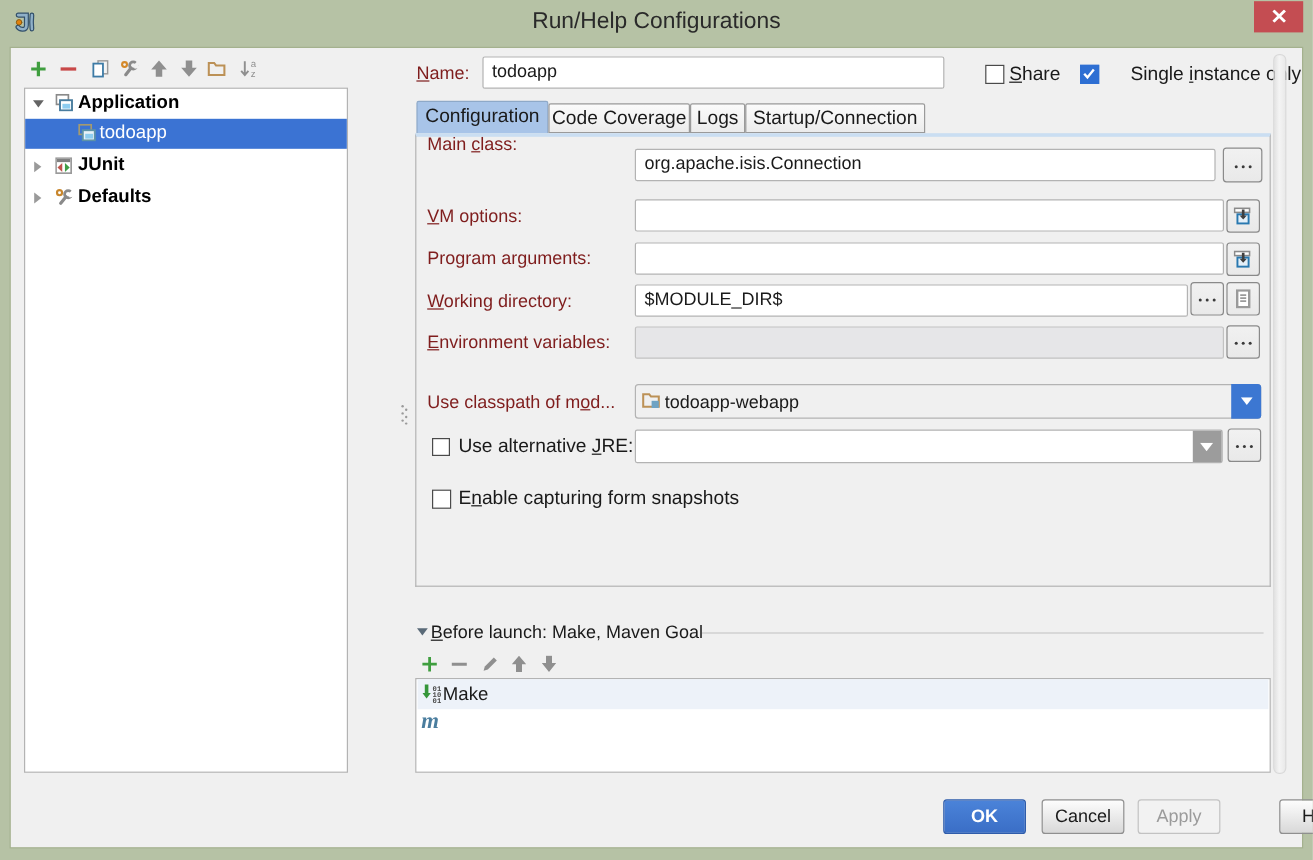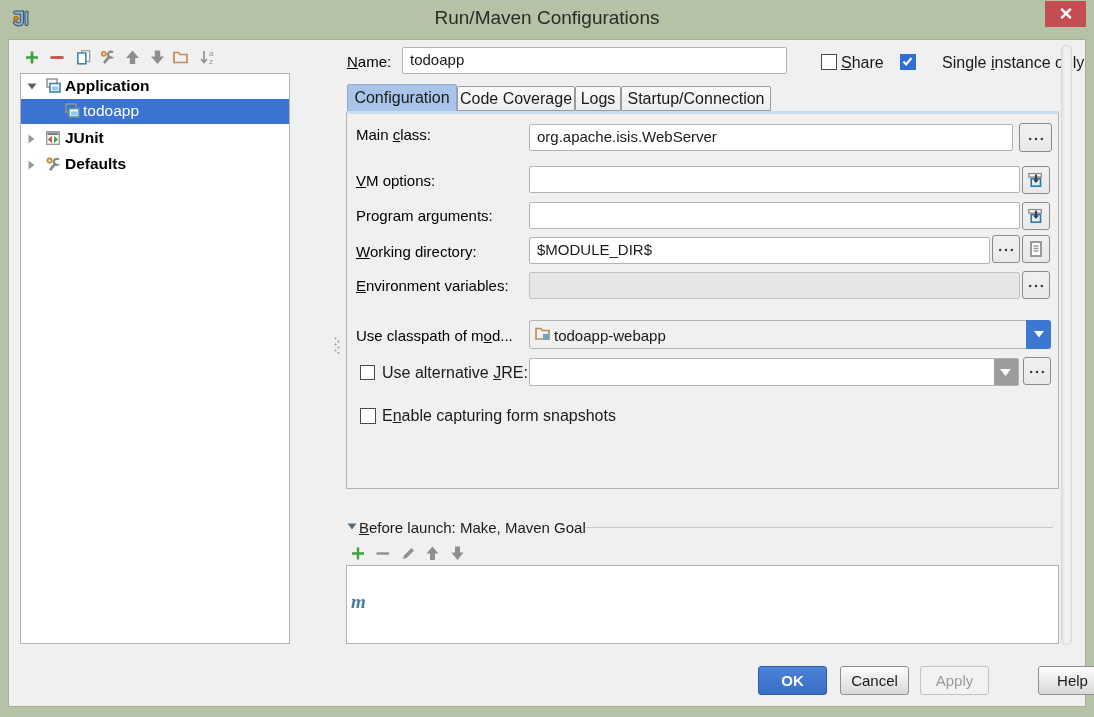--- a/index.html
+++ b/index.html
@@ -24,7 +24,7 @@
 </style></head>
 <body>
 
-<div class="abs" id="title">Run/Maven Configurations</div>
+<div class="abs" id="title">Run/Help Configurations</div>
 <svg class="abs" style="left:12px;top:8px" width="20" height="20" viewBox="0 0 20 20">
  <g fill="none" stroke-linecap="round">
   <path d="M3.2,4.6 H10 V13 Q10,16.6 6.6,16.4 Q4,16.2 3,14.6" stroke="#33506b" stroke-width="4.2"></path>

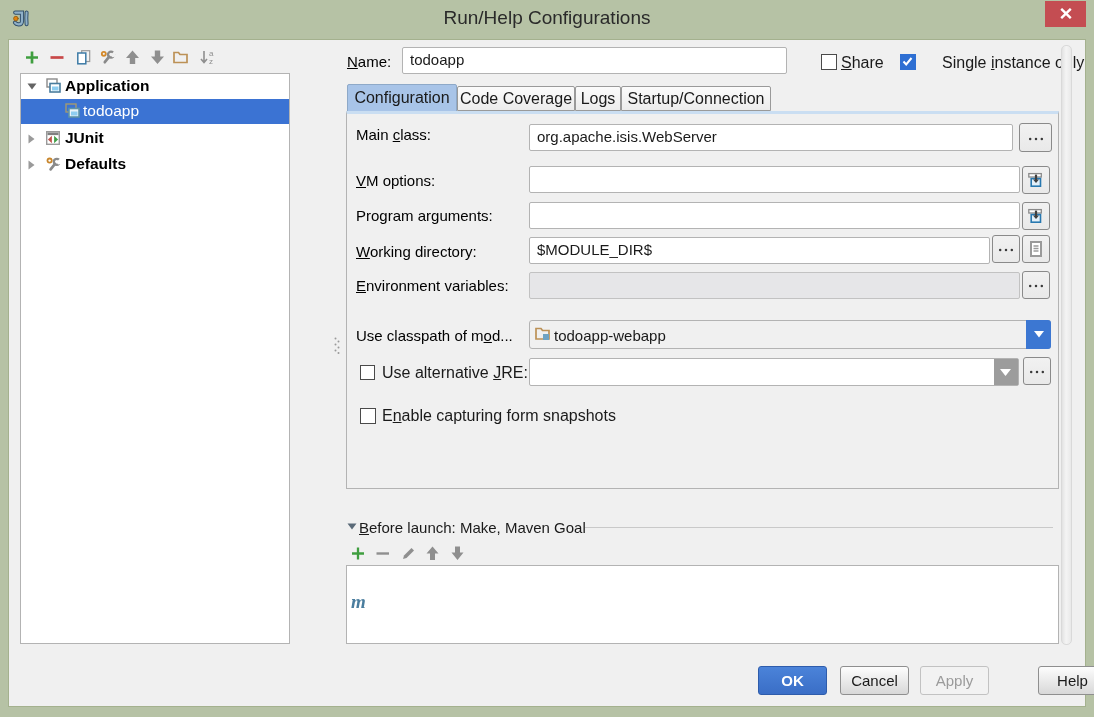--- a/index.html
+++ b/index.html
@@ -10,7 +10,7 @@
 .trow{position:absolute;left:0;width:100%;height:26px;}
 .trow .txt{position:absolute;top:3px;font-size:15.5px;font-weight:bold;color:#000;}
 #rowsel{top:25px;height:25px;background:#3b73d3;}
-label.f{position:absolute;left:356px;font-size:15px;color:#000000;white-space:nowrap;}
+label.f{position:absolute;left:356px;font-size:15px;color:#7f1d1d;white-space:nowrap;}
 .inp{position:absolute;background:#fff;border:1px solid #b3b3b3;border-radius:2px;box-sizing:border-box;font-size:15px;color:#1a1a1a;padding:3px 0 0 7px;white-space:nowrap;overflow:hidden;}
 .btn{position:absolute;background:linear-gradient(#f1f1f1,#e9e9e9);border:1px solid #8a8a8a;border-radius:3px;box-sizing:border-box;}
 .dots{position:absolute;left:50%;top:50%;width:16px;height:4px;margin:-1px 0 0 -8px;}

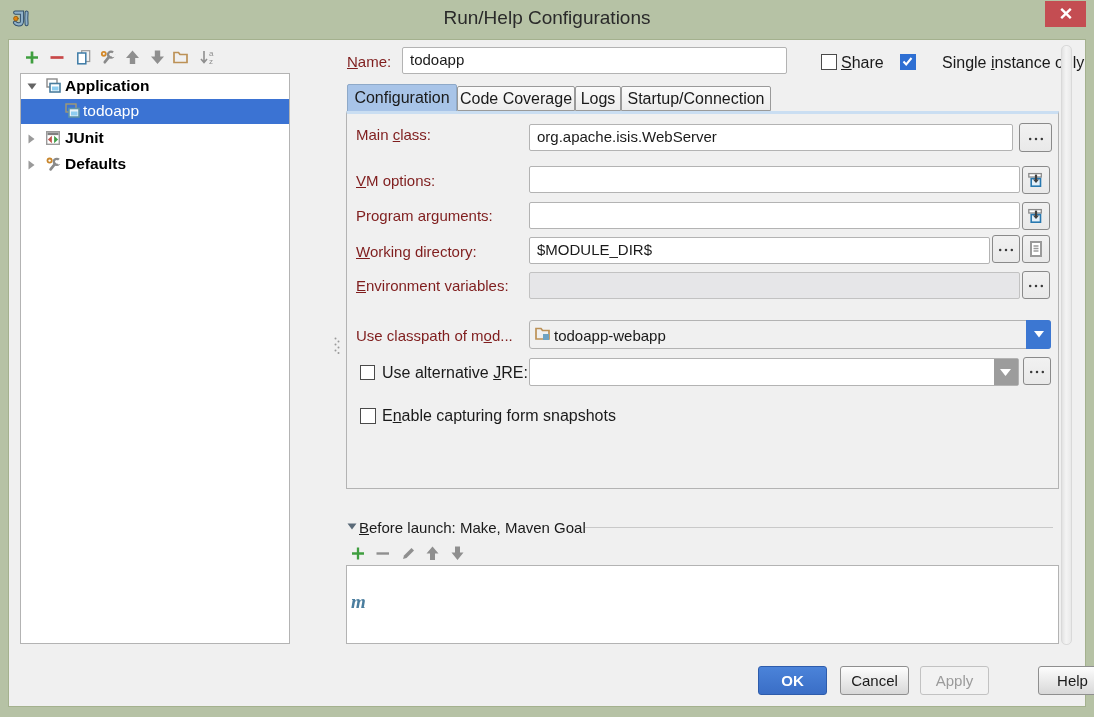--- a/index.html
+++ b/index.html
@@ -150,7 +150,7 @@
 
 <div class="abs" id="pane"></div>
 
-<label class="f" style="top:126px">Main <u>c</u>lass:</label>
+<label class="f" style="top:112px">Main <u>c</u>lass:</label>
 <div class="inp" style="left:529px;top:124px;width:484px;height:27px">org.apache.isis.WebServer</div>
 <div class="btn" style="left:1019px;top:123px;width:33px;height:29px">
     <svg class="dots" width="16" height="4" viewBox="0 0 16 4">

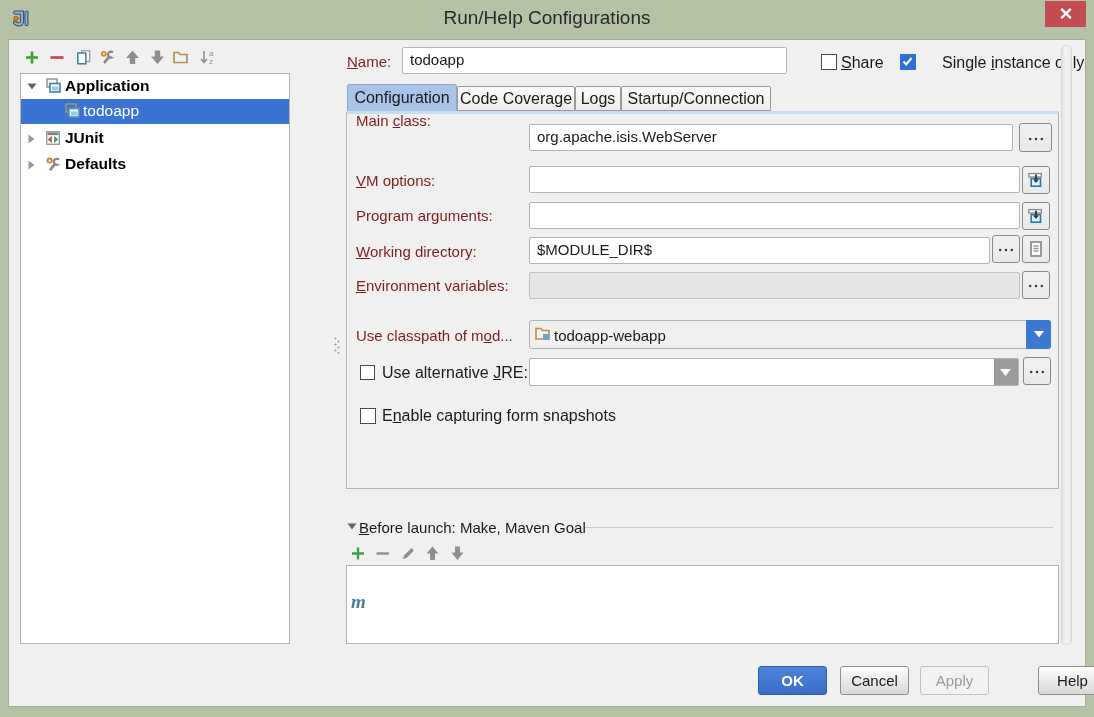--- a/index.html
+++ b/index.html
@@ -151,7 +151,7 @@
 <div class="abs" id="pane"></div>
 
 <label class="f" style="top:112px">Main <u>c</u>lass:</label>
-<div class="inp" style="left:529px;top:124px;width:484px;height:27px">org.apache.isis.WebServer</div>
+<div class="inp" style="left:529px;top:124px;width:484px;height:27px">org.apache.isis.Connection</div>
 <div class="btn" style="left:1019px;top:123px;width:33px;height:29px">
     <svg class="dots" width="16" height="4" viewBox="0 0 16 4">
       <g fill="#3a3a3a">

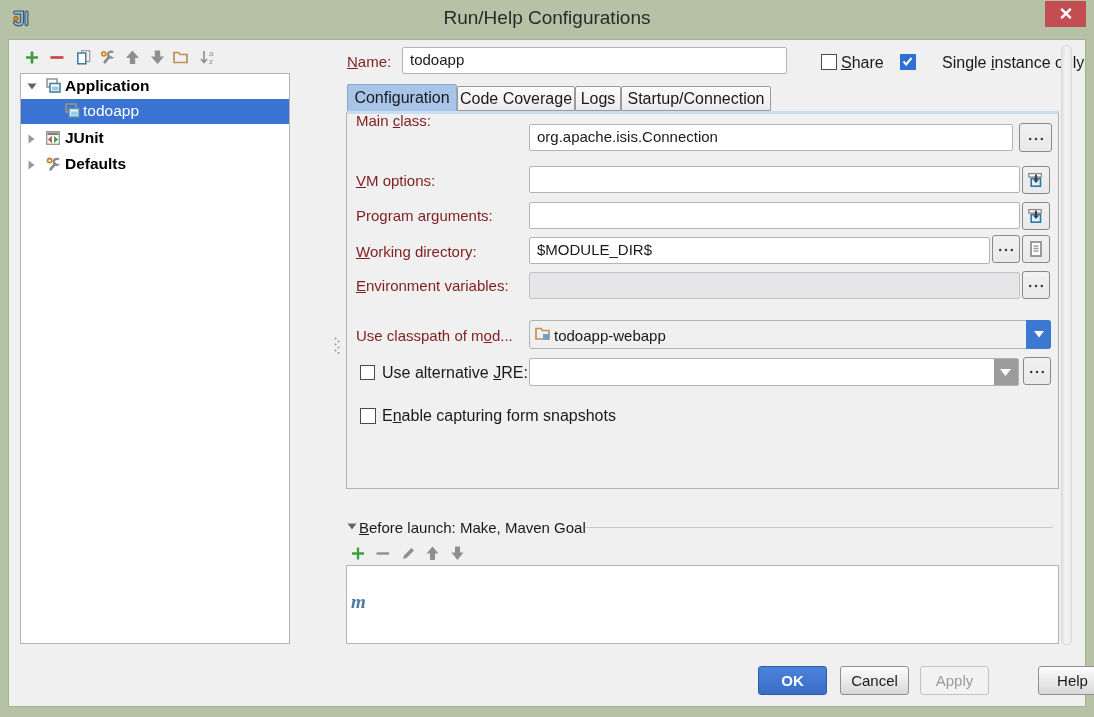--- a/index.html
+++ b/index.html
@@ -267,6 +267,18 @@
     </g>
 </svg>
 <div class="abs" style="left:346px;top:565px;width:713px;height:79px;background:#fff;border:1px solid #b3b3b3;box-sizing:border-box">
+ <div class="lrow" style="top:0;background:#edf2f9">
+  <svg style="position:absolute;left:4px;top:3px" width="17" height="17" viewBox="0 0 17 17">
+   <path d="M3.5,1.5 V10" stroke="#35963a" stroke-width="3" fill="none"></path>
+   <polygon points="0,8.5 3.5,13 7,8.5" fill="#35963a"></polygon>
+   <g fill="#4a4a4a" font-size="6" font-weight="bold" font-family="Liberation Mono,monospace">
+    <text x="8.5" y="7">01</text>
+          <text x="8.5" y="12">10</text>
+          <text x="8.5" y="17">01</text>
+   </g>
+  </svg>
+  <span style="position:absolute;left:21px;top:4px">Make</span>
+ </div>
  <div class="lrow" style="top:25px">
   <div style="position:absolute;left:3px;top:0px;font:italic bold 19px 'Liberation Serif',serif;color:#4a7d9e">m</div>
  </div>

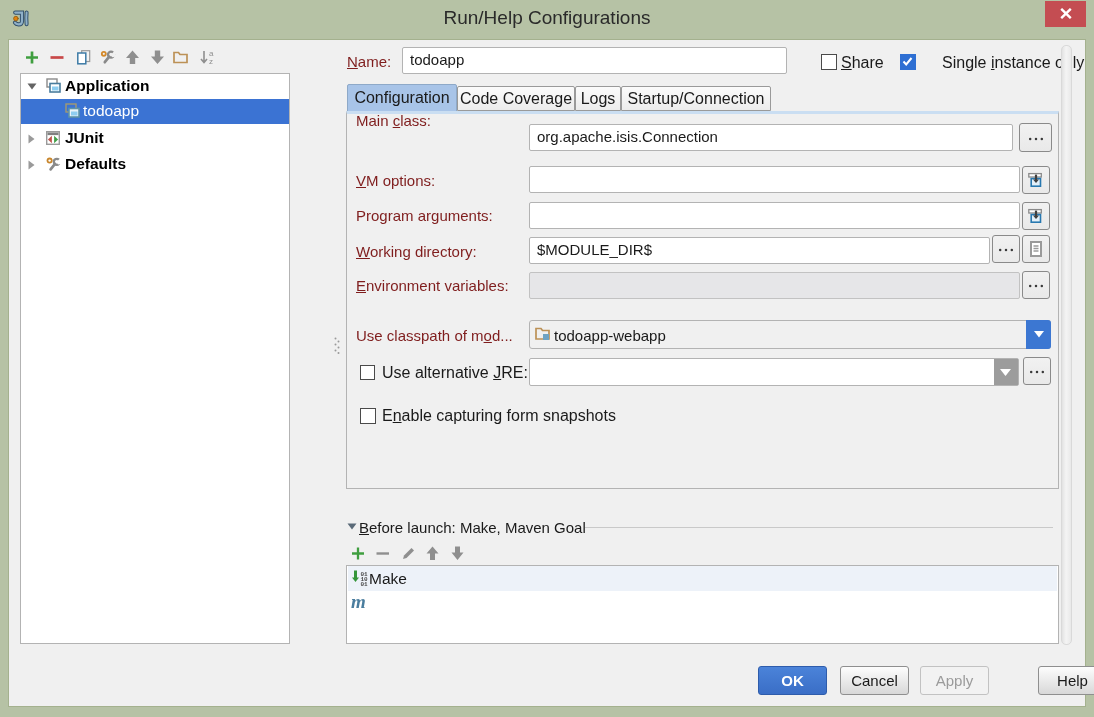--- a/index.html
+++ b/index.html
@@ -20,7 +20,7 @@
 .tabun{top:86px;height:25px;background:linear-gradient(#fbfbfb,#ececec);padding-top:3px;}
 #pane{left:346px;top:111px;width:713px;height:378px;background:#f0f0f0;border:1px solid #b3b3b3;border-top:3px solid #cadef2;box-sizing:border-box;}
 .lrow{position:absolute;left:1px;right:1px;height:25px;font-size:15.5px;color:#1a1a1a;}
-#btnrow .b{position:absolute;top:666px;width:69px;height:29px;border-radius:3px;box-sizing:border-box;font-size:15px;text-align:center;padding-top:5px;}
+#btnrow .b{position:absolute;top:666px;width:69px;height:29px;border-radius:3px;box-sizing:border-box;font-size:15px;text-align:center;padding-top:5px;margin-left:28px;}
 </style></head>
 <body>
 

